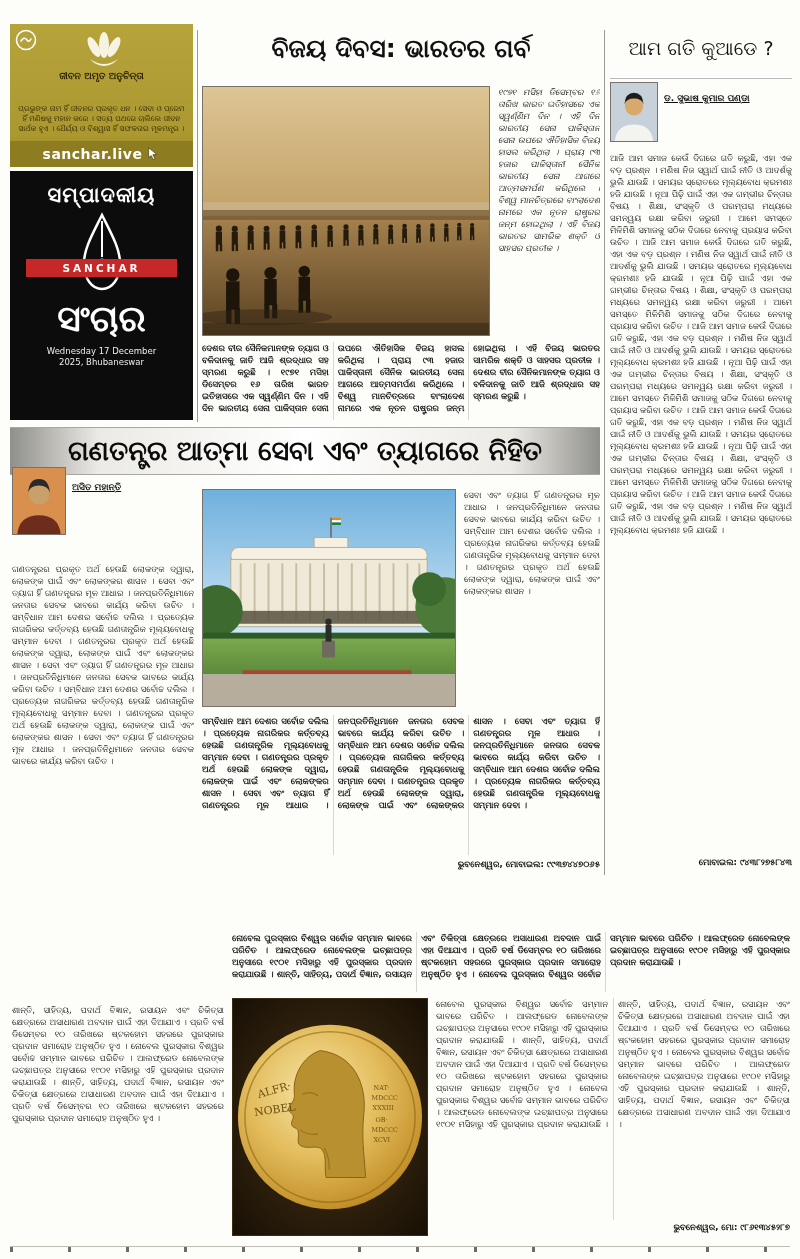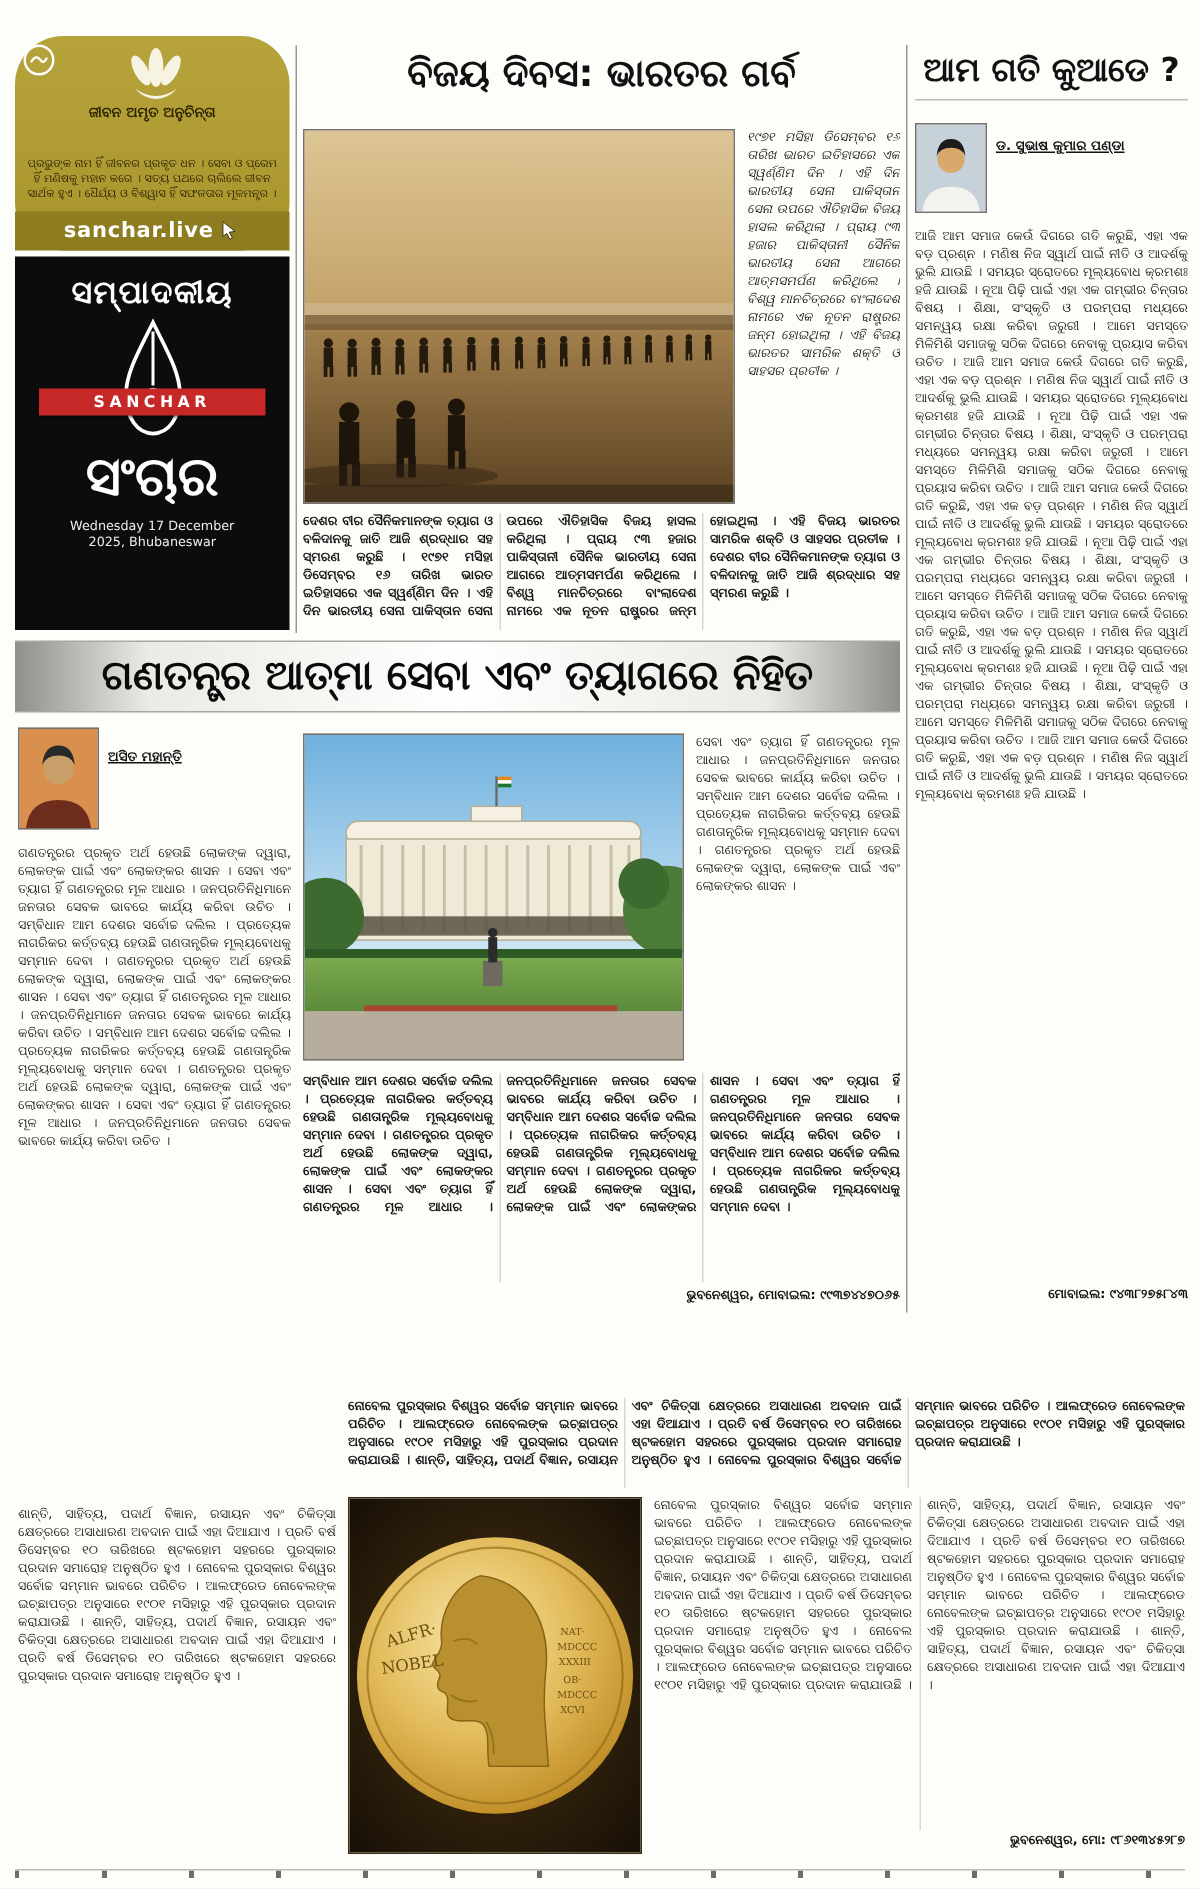--- a/index.html
+++ b/index.html
@@ -36,8 +36,8 @@
            margin-left:auto;margin-right:auto;}
   
   .hl-victory{font-size:25px;font-weight:bold;text-align:center;line-height:30px;}
-  .hl-direction{font-size:22px;font-weight:bold;text-align:center;line-height:24px;
-                border-bottom:1px solid #bbb;padding-bottom:6px;}
+  .hl-direction{font-size:19px;font-weight:normal;text-align:center;line-height:24px;
+                border-bottom:1px solid #bbb;padding-bottom:18px;}
   .band{background:linear-gradient(90deg,#8f8f8b 0%,#eceae4 15%,#ffffff 50%,#eceae4 85%,#8f8f8b 100%);
         border-top:1px solid #a8a8a2;border-bottom:1px solid #a8a8a2;}
   .hl-democracy{font-size:27px;font-weight:bold;text-align:center;line-height:46px;color:#0a0a0a;}

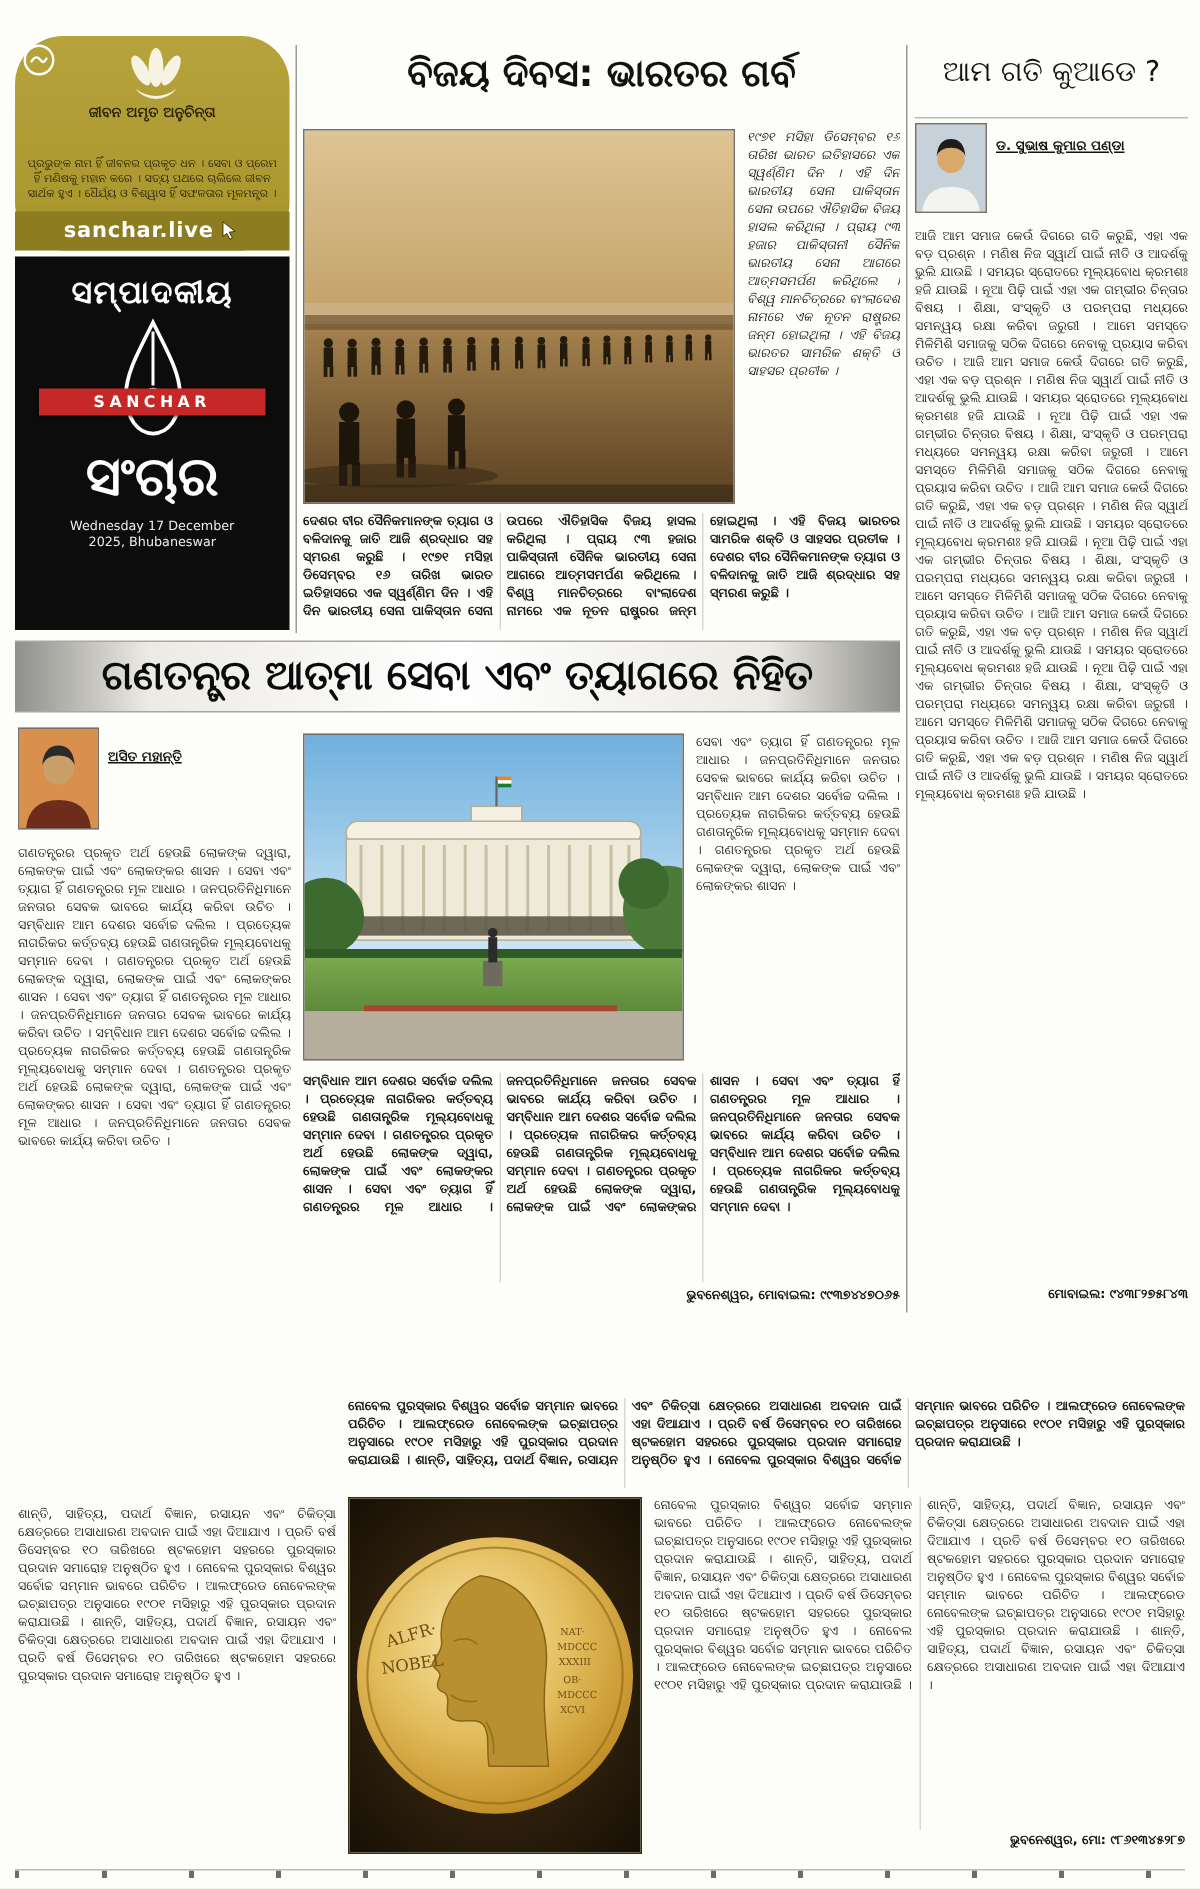--- a/index.html
+++ b/index.html
@@ -13,7 +13,7 @@
   .photo{border:1px solid #77716a;box-sizing:border-box;background:#ccc;}
   .photo svg{display:block;width:100%;height:100%;}
   
-  .quote-box{background:linear-gradient(180deg,#b6a33c 0%,#ab982f 78%,#8f7e22 100%);box-sizing:border-box;border-radius:32px;}
+  .quote-box{background:linear-gradient(180deg,#b6a33c 0%,#ab982f 78%,#8f7e22 100%);box-sizing:border-box;}
   .quote-head{font-size:9.5px;font-weight:bold;color:#2d2300;text-align:center;}
   .quote-text{font-size:7.5px;line-height:10px;color:#261e02;text-align:center;margin-top:20px;}
   .web-row{display:flex;align-items:center;justify-content:center;gap:5px;}

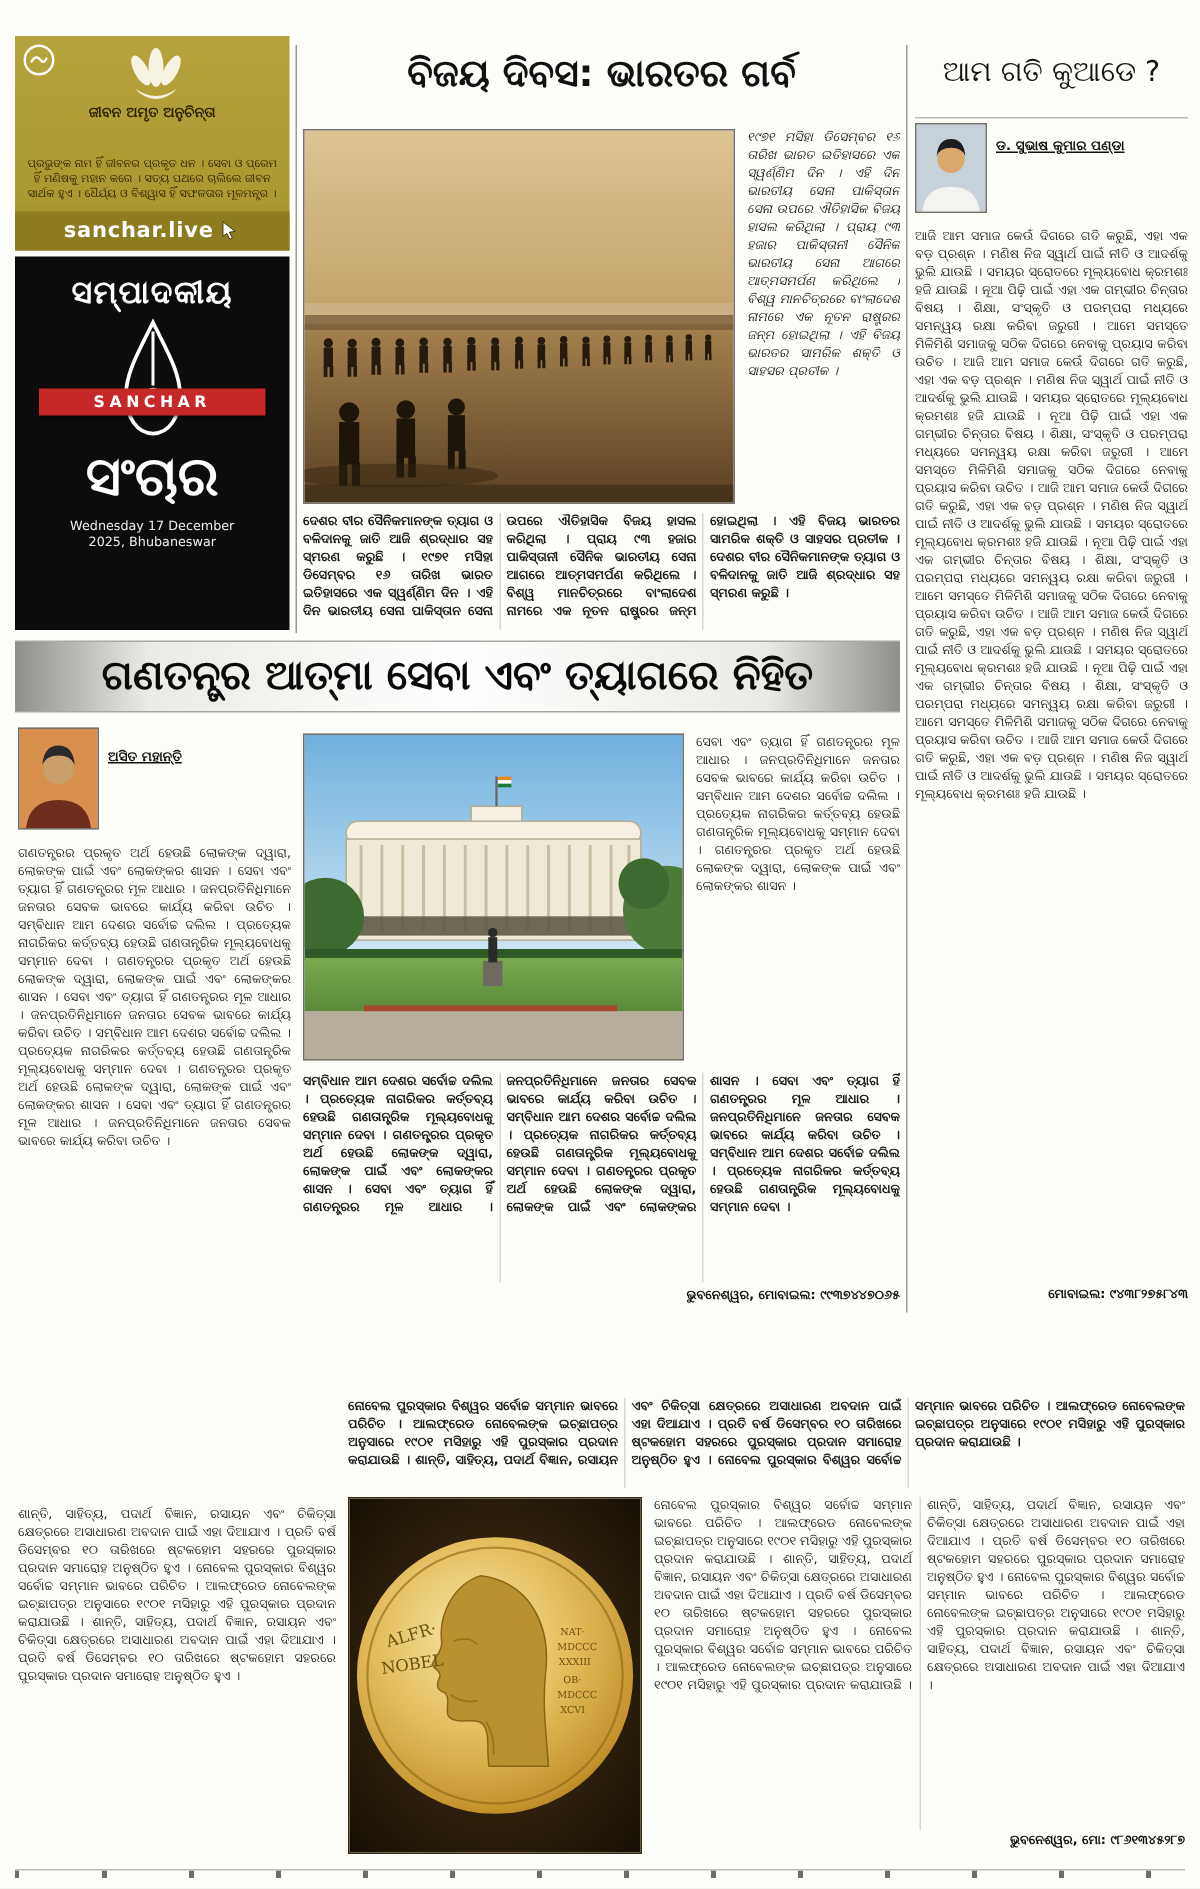--- a/index.html
+++ b/index.html
@@ -178,7 +178,7 @@
     <div class="band" style="height:46px;">
       <div class="hl-democracy">ଗଣତନ୍ତ୍ର ଆତ୍ମା ସେବା ଏବଂ ତ୍ୟାଗରେ ନିହିତ</div>
     </div>
-    <div class="abs author-row" style="left:2px;top:58px;width:182px;height:72px;">
+    <div class="abs author-row" style="left:2px;top:40px;width:182px;height:72px;">
       <span class="photo" style="width:54px;height:68px;flex:0 0 auto;">
         <svg viewBox="0 0 48 60" preserveAspectRatio="none">
           <rect width="48" height="60" fill="#d98f4d"></rect>

